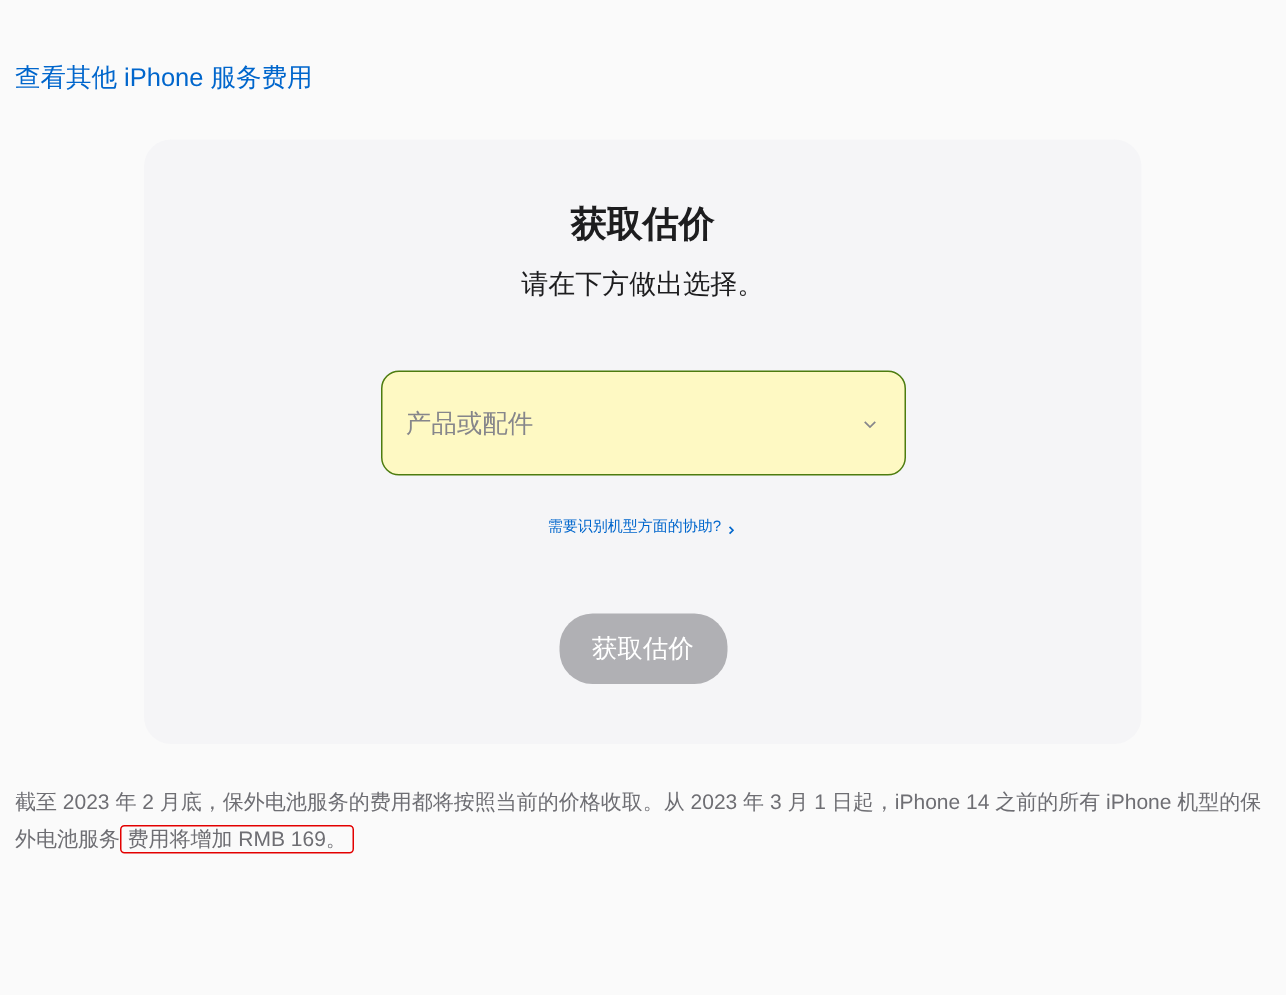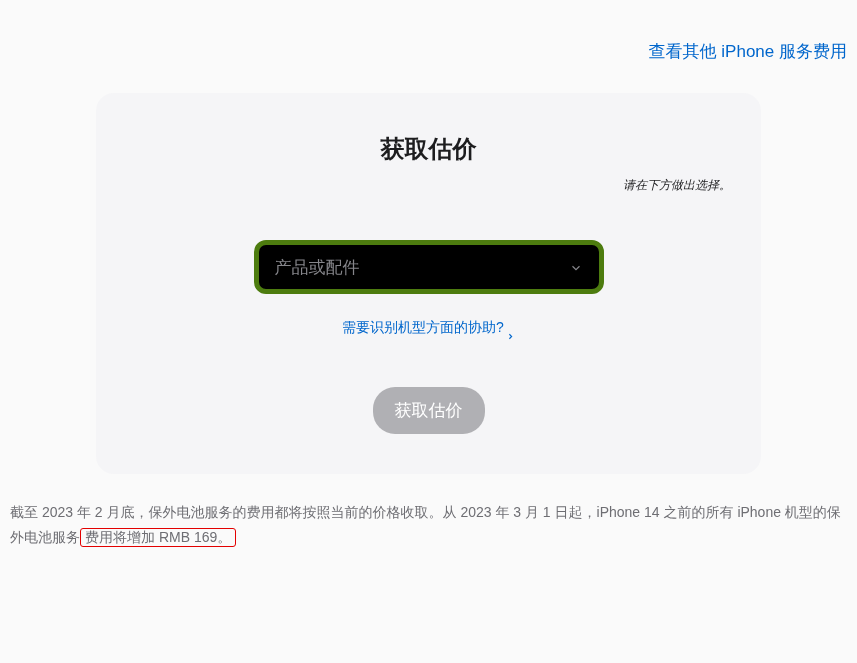--- a/index.html
+++ b/index.html
@@ -18,7 +18,7 @@
       padding: 0 10px;
     }
     .top-link {
-      text-align: right;
+      text-align: left;
       margin-top: 40px;
       margin-bottom: 30px;
     }

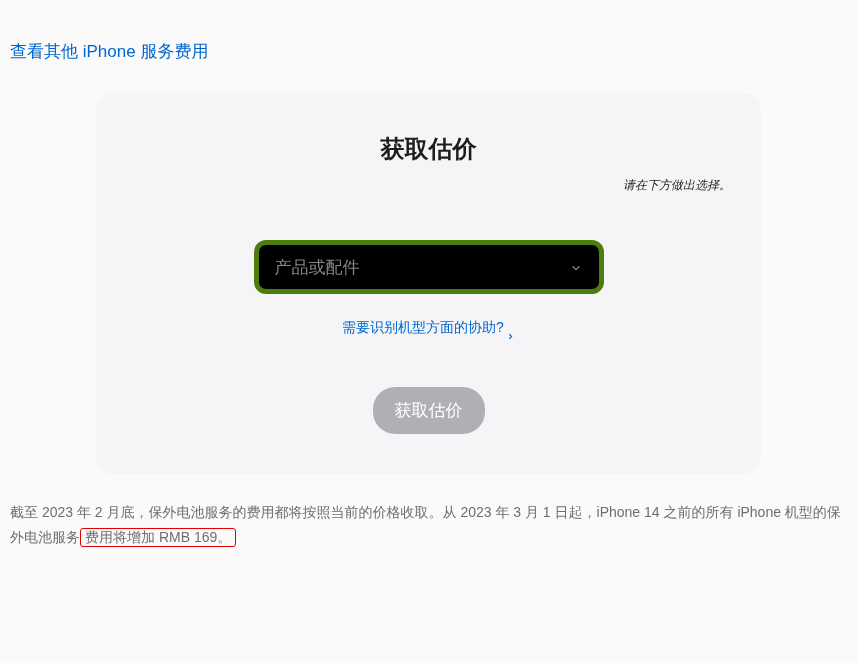--- a/index.html
+++ b/index.html
@@ -42,11 +42,10 @@
       margin-bottom: 12px;
     }
     .card-subtitle {
-      text-align: right;
-      font-size: 12px;
+      text-align: center;
+      font-size: 18px;
       color: #1d1d1f;
       margin-bottom: 46px;
-      font-style: italic;
     }
     .select-wrap {
       max-width: 350px;

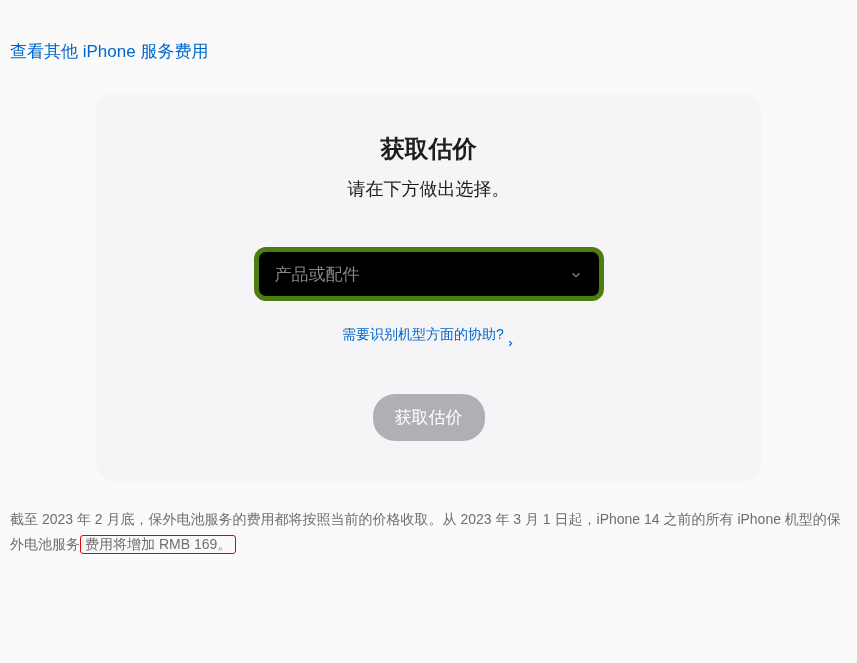--- a/index.html
+++ b/index.html
@@ -54,10 +54,10 @@
     }
     .select-box {
       width: 100%;
-      height: 54px;
-      border: 5px solid #4d7c0f;
+      height: 70px;
+      border: 1px solid #4d7c0f;
       border-radius: 12px;
-      background: #000000;
+      background: #fef9c3;
       padding: 0 40px 0 16px;
       font-size: 17px;
       color: #86868b;

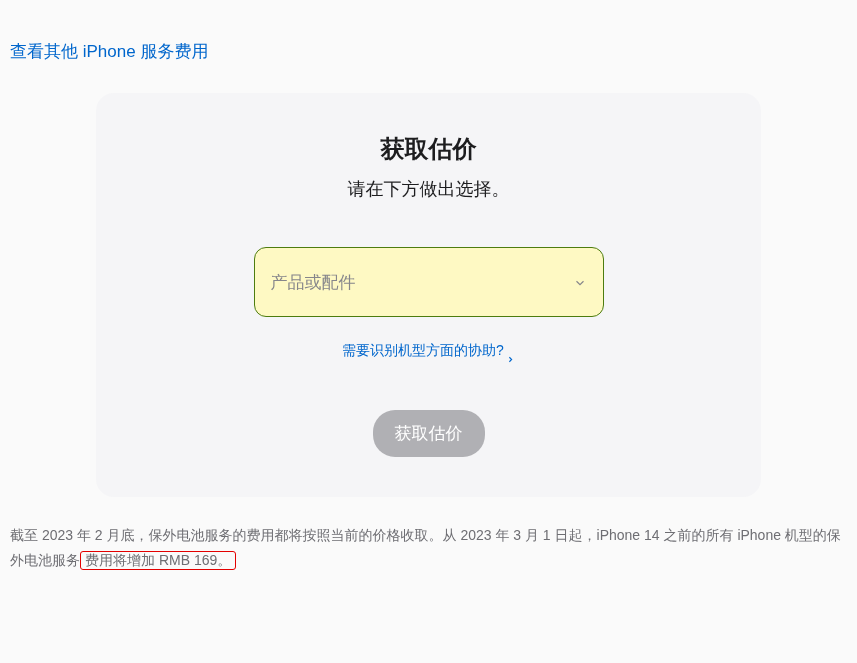--- a/index.html
+++ b/index.html
@@ -83,7 +83,7 @@
     .help-link a {
       color: #0066cc;
       text-decoration: none;
-      font-size: 14px;
+      font-size: 10px;
       display: inline-flex;
       align-items: flex-end;
       gap: 2px;

